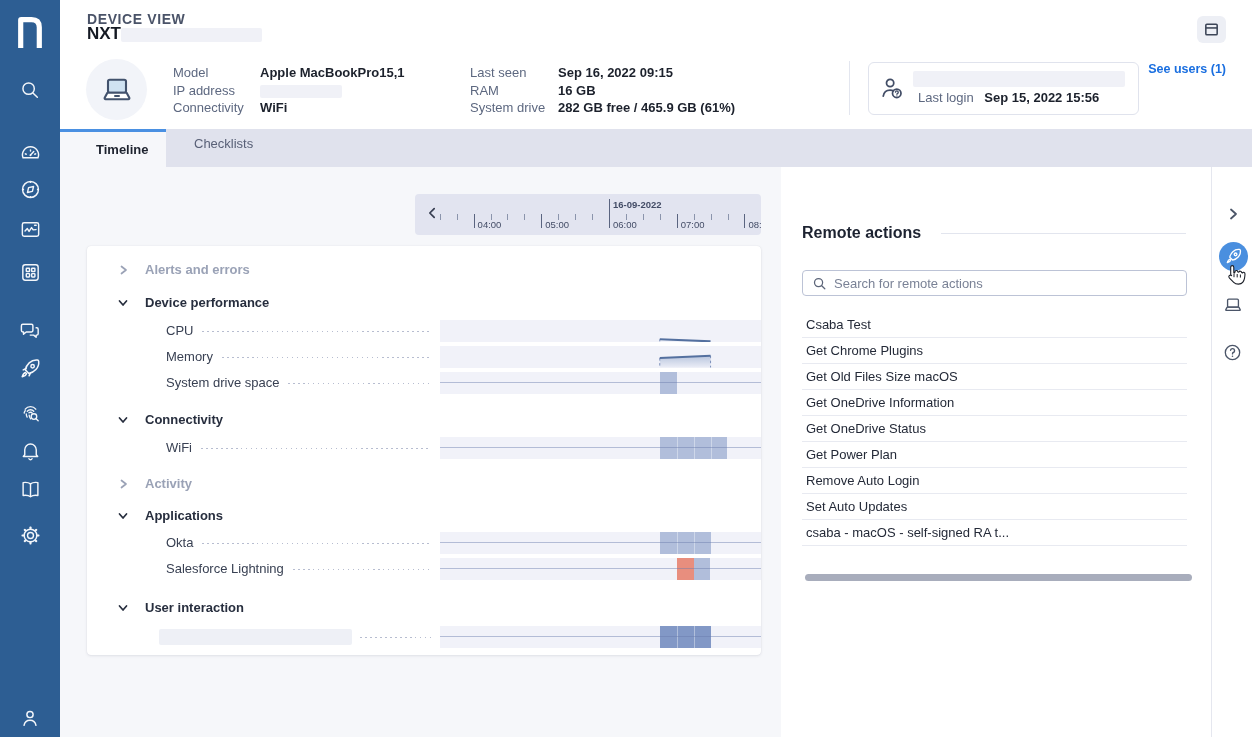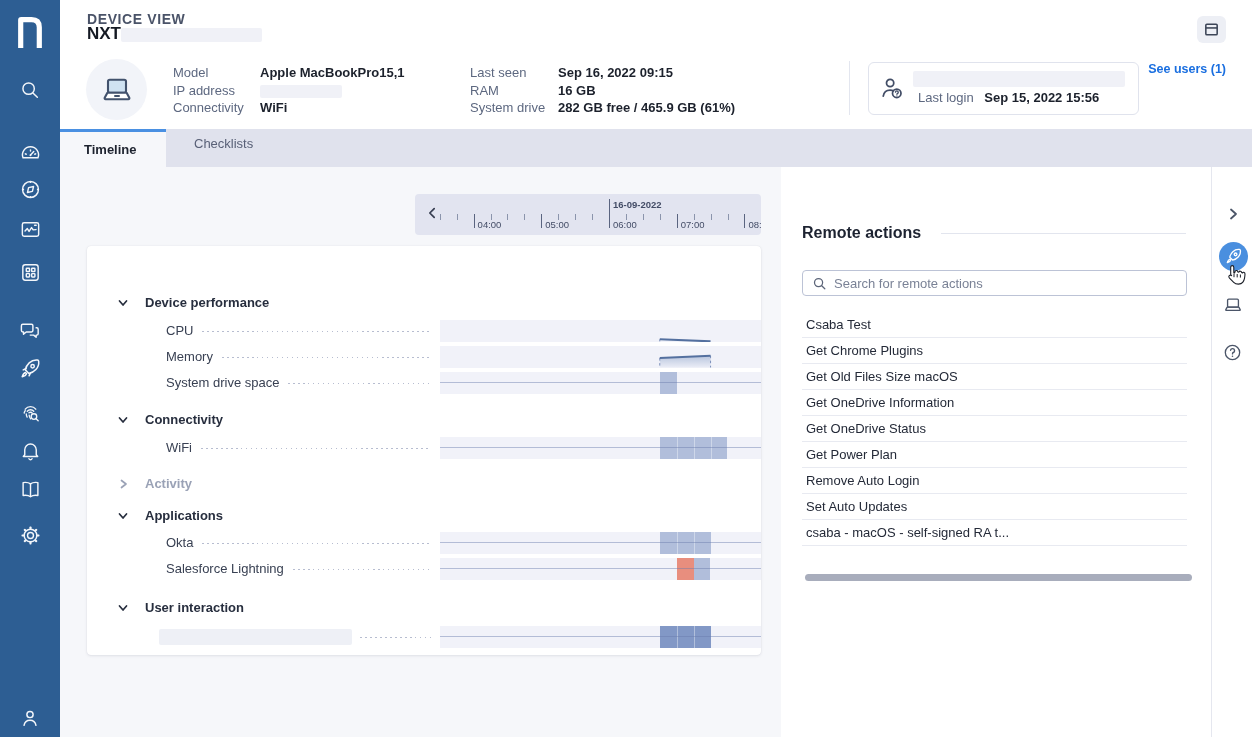--- a/index.html
+++ b/index.html
@@ -42,7 +42,7 @@
   
   .tabbar { position:absolute; left:60px; top:129px; width:1192px; height:38px; background:#e0e2ed; }
   .tab-active { position:absolute; left:0; top:0; width:106px; height:38px; background:#f6f7fa; border-top:3px solid #4a90e2;
-                display:flex; align-items:center; padding-left:24px; font-size:13px; font-weight:700; color:#1d222e; cursor:pointer; }
+                display:flex; align-items:center; padding-left:36px; font-size:13px; font-weight:700; color:#1d222e; cursor:pointer; }
   .tab-idle { position:absolute; left:106px; top:0; height:28px; display:flex; align-items:center; padding:0 38px 0 28px;
               font-size:13px; color:#596077; cursor:pointer; }
 

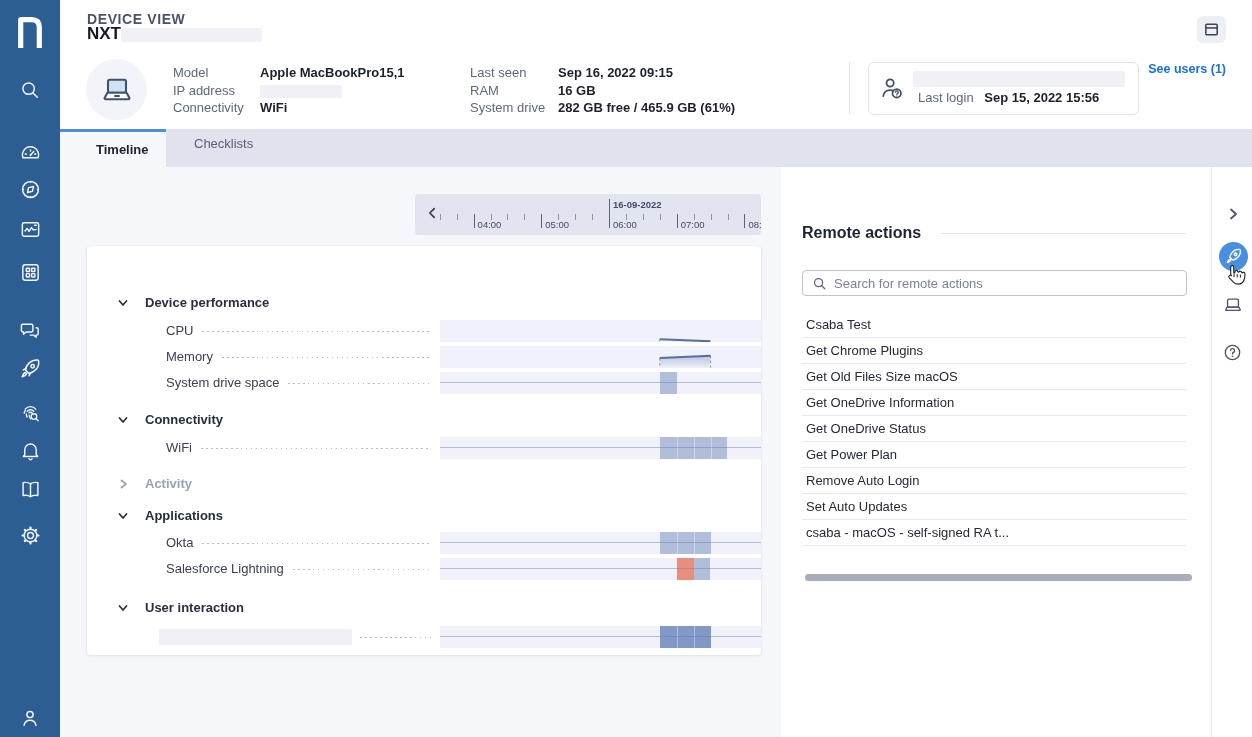--- a/index.html
+++ b/index.html
@@ -320,6 +320,12 @@
           </linearGradient>
         </defs>
       </svg>
+      <div class="trow grp-collapsed" style="top:13px">
+        <svg class="grp-chevron" viewBox="0 0 14 14" fill="none" stroke="currentColor" stroke-width="1.7" stroke-linecap="round" stroke-linejoin="round">
+          <path d="M5.5 3.5 L10 7 L5.5 10.5"></path>
+        </svg>
+        <div class="grp-label">Alerts and errors</div>
+      </div>
       <div class="trow grp-open" style="top:46px">
         <svg class="grp-chevron" viewBox="0 0 14 14" fill="none" stroke="currentColor" stroke-width="1.7" stroke-linecap="round" stroke-linejoin="round">
           <path d="M3.5 5 L7 9 L10.5 5"></path>

